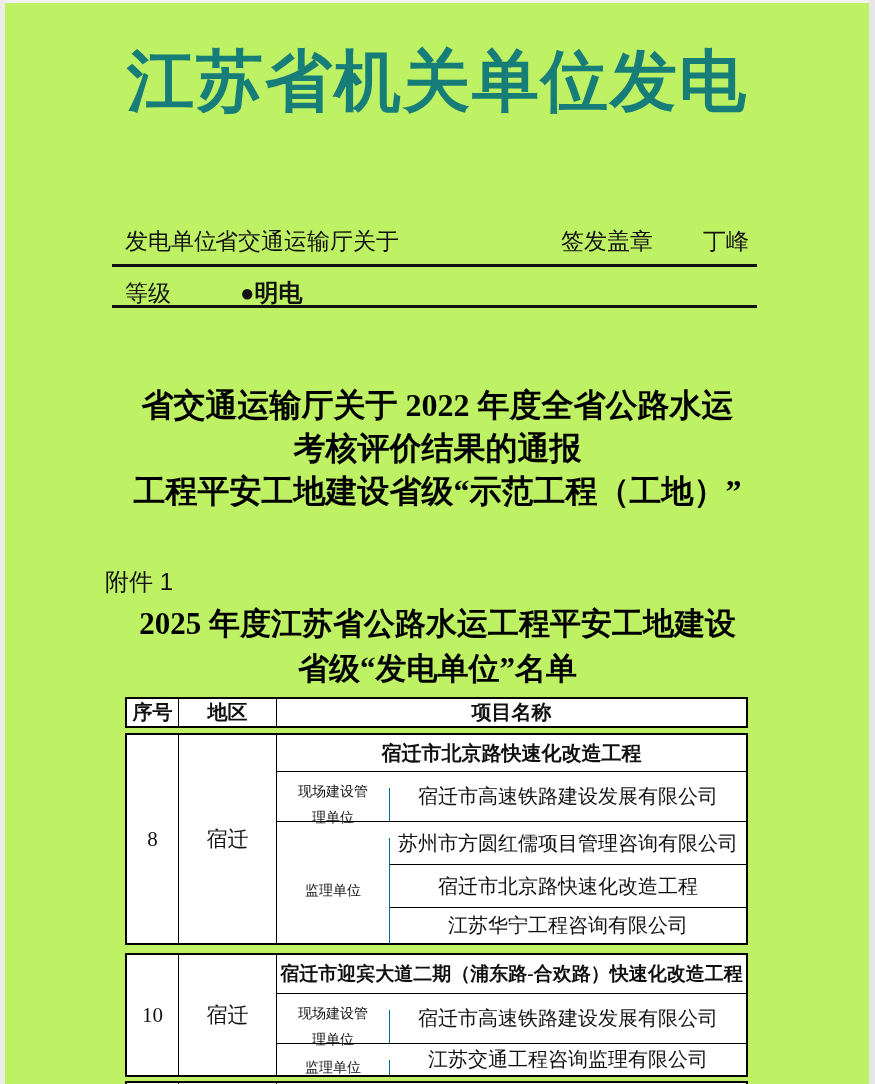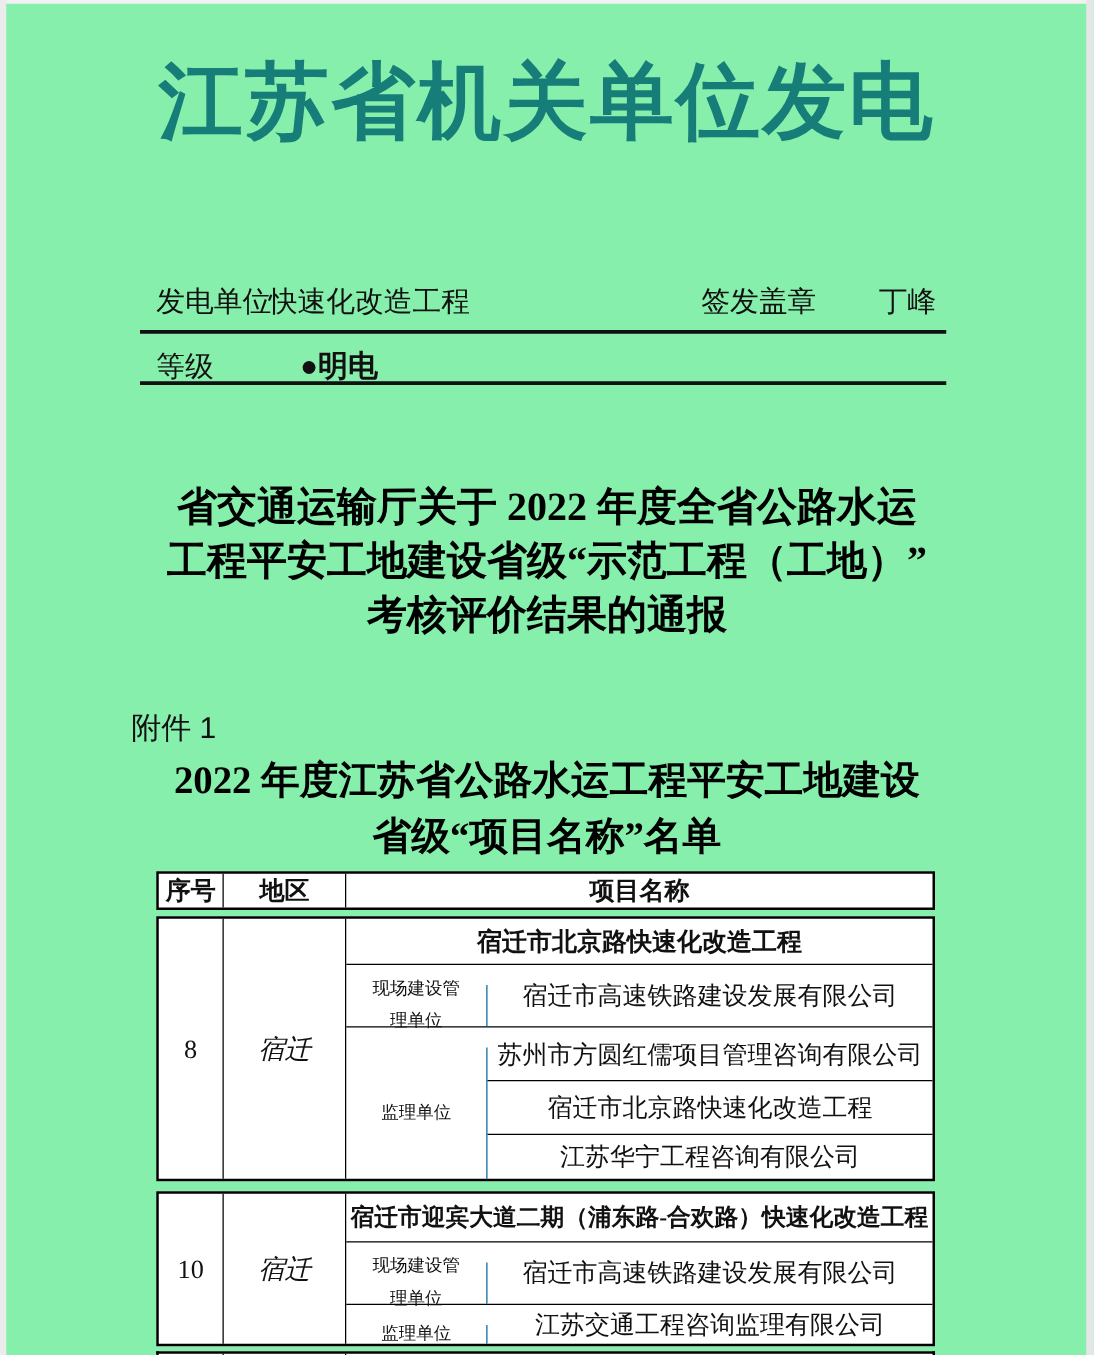--- a/index.html
+++ b/index.html
@@ -4,7 +4,7 @@
 <style>
   html,body{margin:0;padding:0;background:#fff;}
   .page{
-    position:relative;width:875px;height:1084px;margin:0 auto;background:#86efac;
+    position:relative;width:875px;height:1084px;margin:0 auto;background:#bef264;
     font-family:"Liberation Serif","DejaVu Serif",serif;color:#111;overflow:hidden;
   }
   

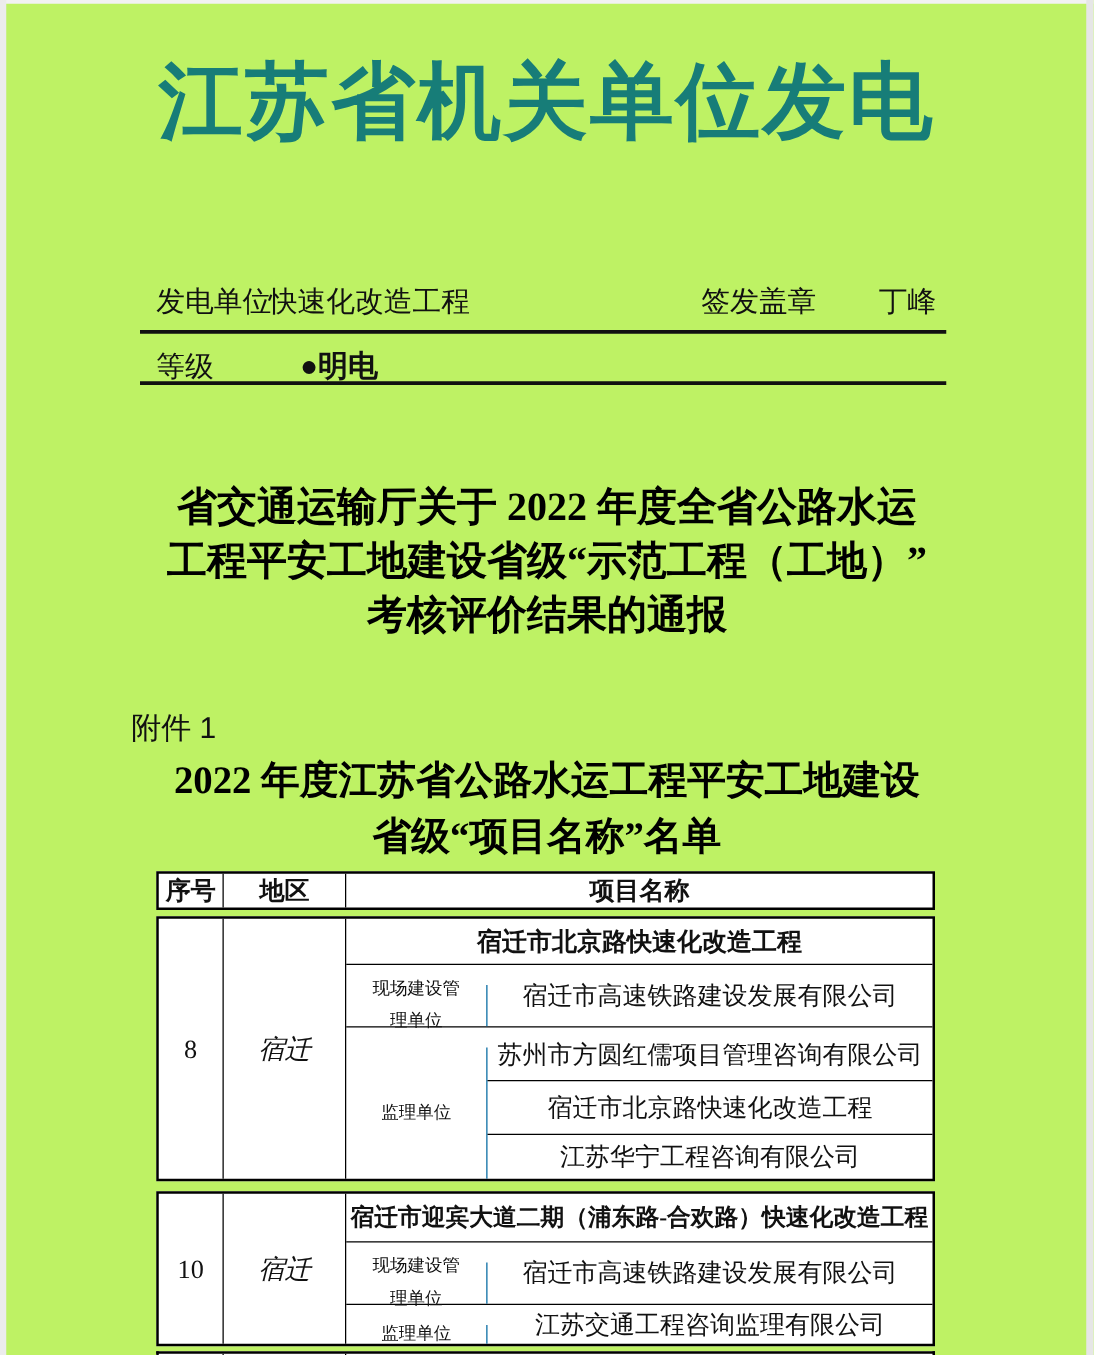--- a/index.html
+++ b/index.html
@@ -87,7 +87,7 @@
   <div class="banner">江苏省机关单位发电</div>
 
   <span class="meta m-issuer-label">发电单位</span>
-  <span class="meta m-issuer">快速化改造工程</span>
+  <span class="meta m-issuer">省交通运输厅关于</span>
   <span class="meta m-sign-label">签发盖章</span>
   <span class="meta m-signer">丁峰</span>
 

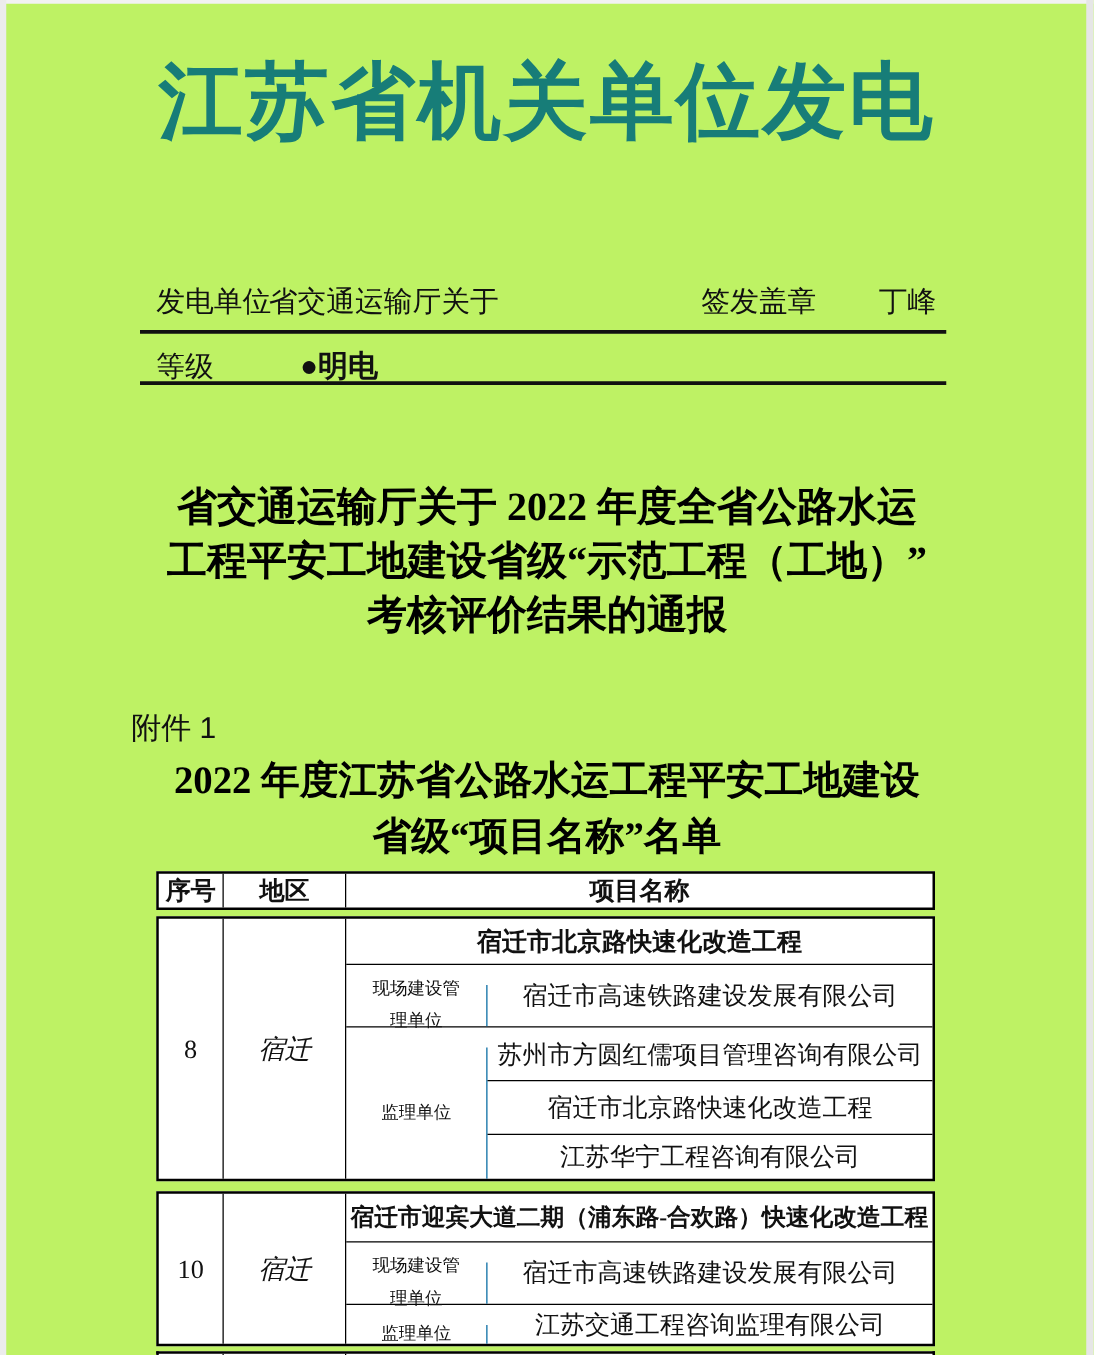--- a/index.html
+++ b/index.html
@@ -100,8 +100,8 @@
 
   <div class="doc-title">
     <div>省交通运输厅关于 2022 年度全省公路水运</div>
+    <div>考核评价结果的通报</div>
     <div>工程平安工地建设省级“示范工程（工地）”</div>
-    <div>考核评价结果的通报</div>
   </div>
 
   <div class="att-label">附件 1</div>

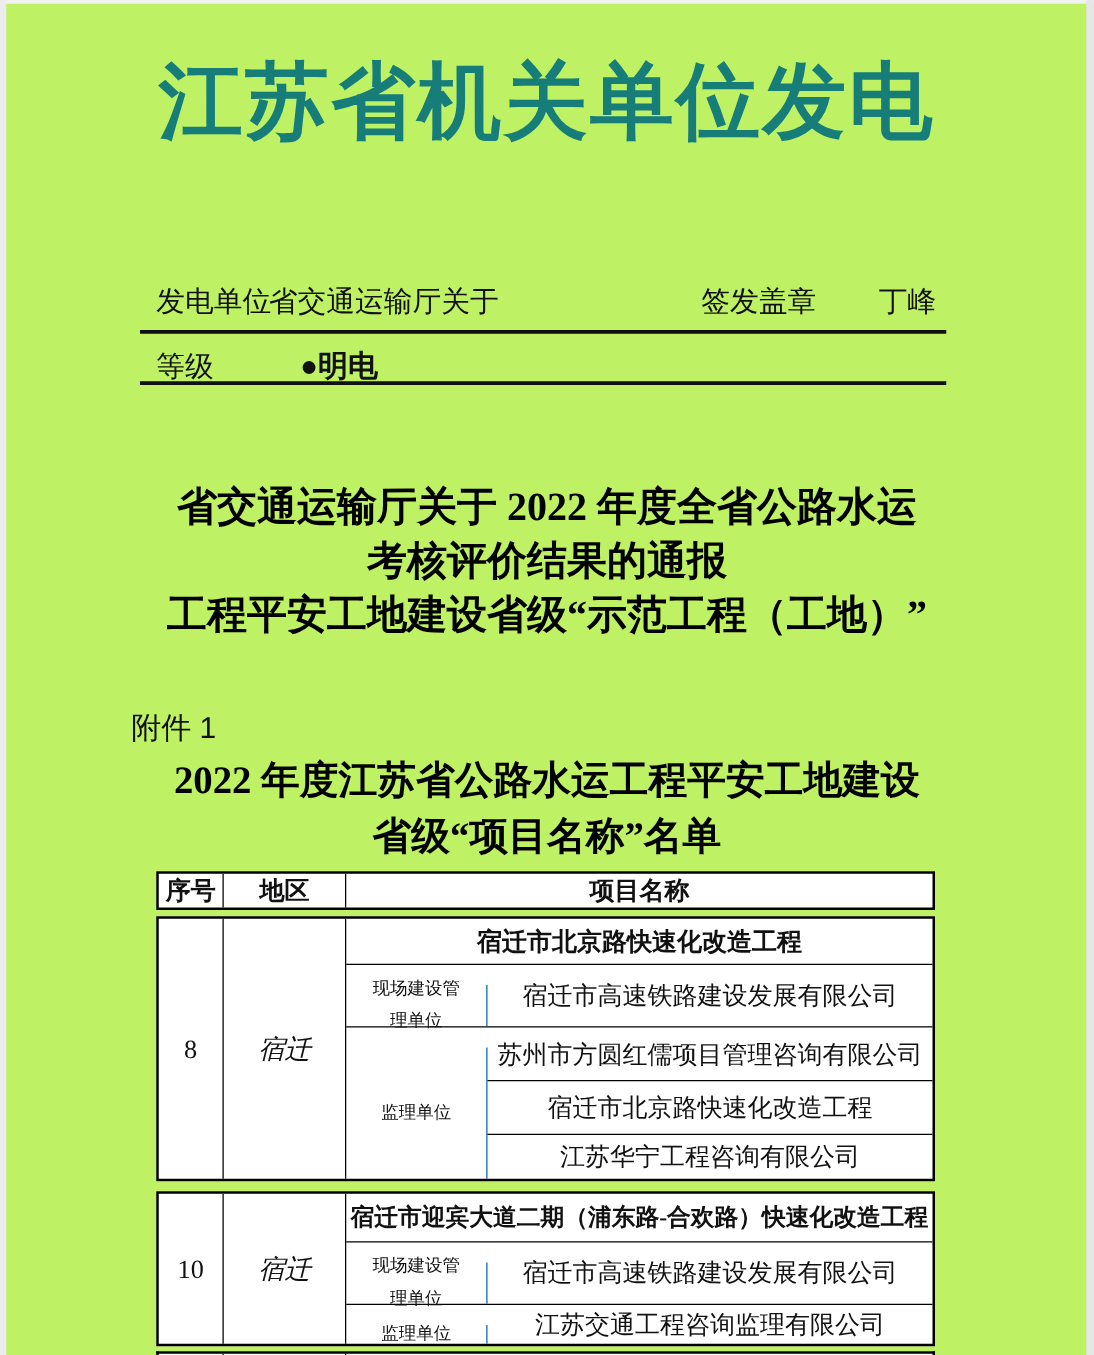--- a/index.html
+++ b/index.html
@@ -106,7 +106,7 @@
 
   <div class="att-label">附件 1</div>
   <div class="att-title">
-    <div>2022 年度江苏省公路水运工程平安工地建设</div>
+    <div>2025 年度江苏省公路水运工程平安工地建设</div>
     <div>省级“项目名称”名单</div>
   </div>
 

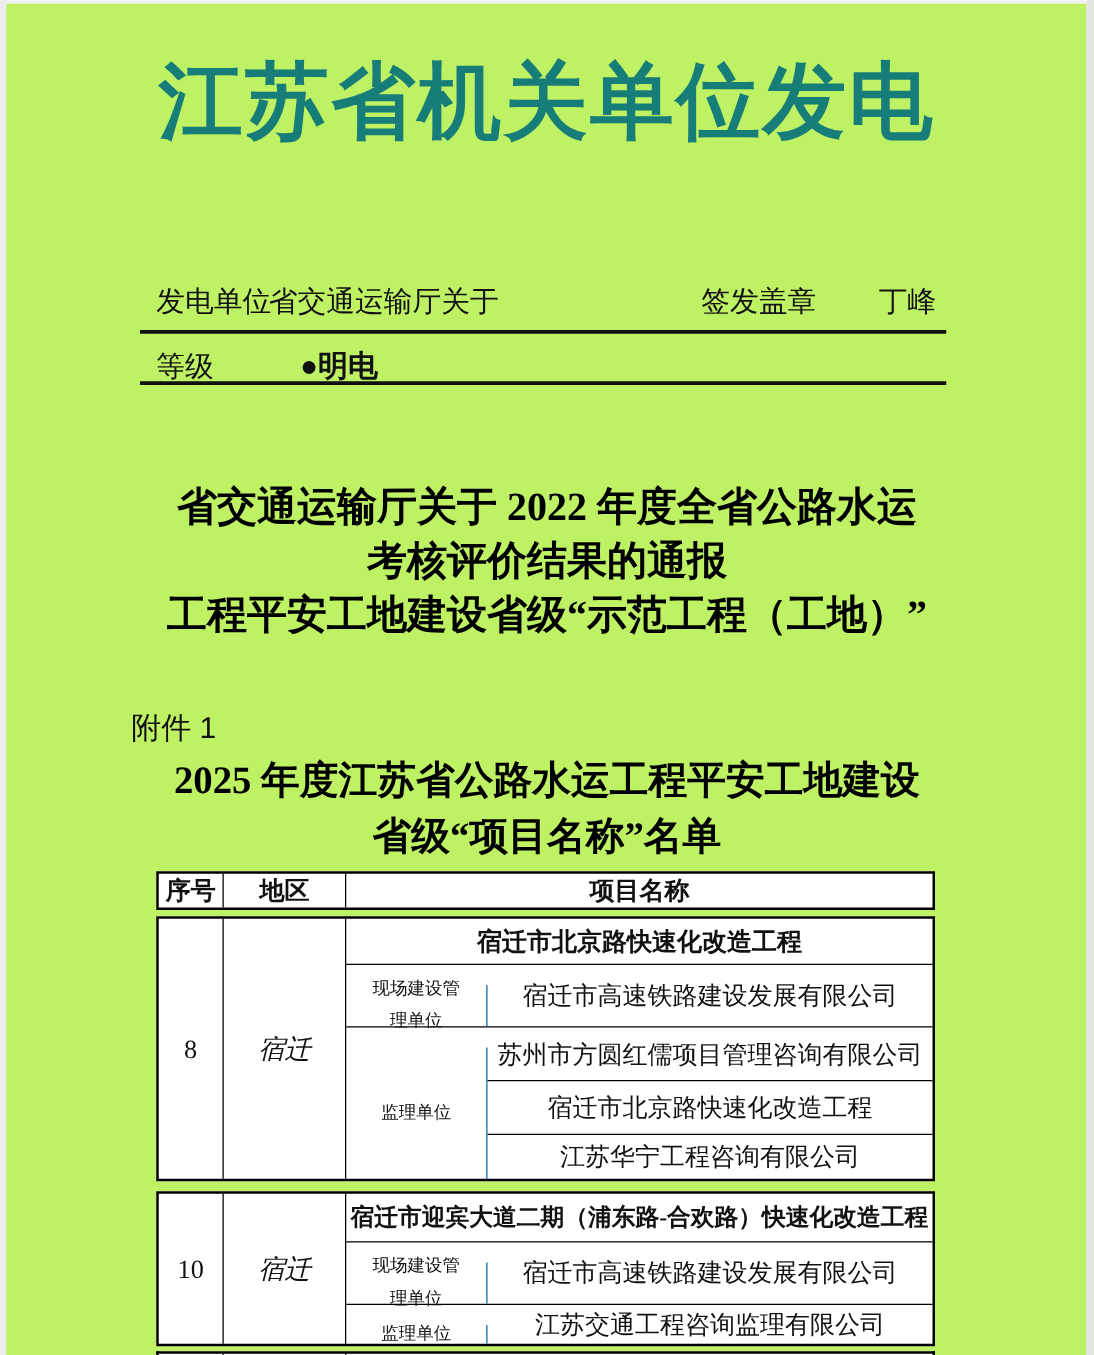--- a/index.html
+++ b/index.html
@@ -107,7 +107,7 @@
   <div class="att-label">附件 1</div>
   <div class="att-title">
     <div>2025 年度江苏省公路水运工程平安工地建设</div>
-    <div>省级“项目名称”名单</div>
+    <div>省级“发电单位”名单</div>
   </div>
 
   <div class="tblbox thead">

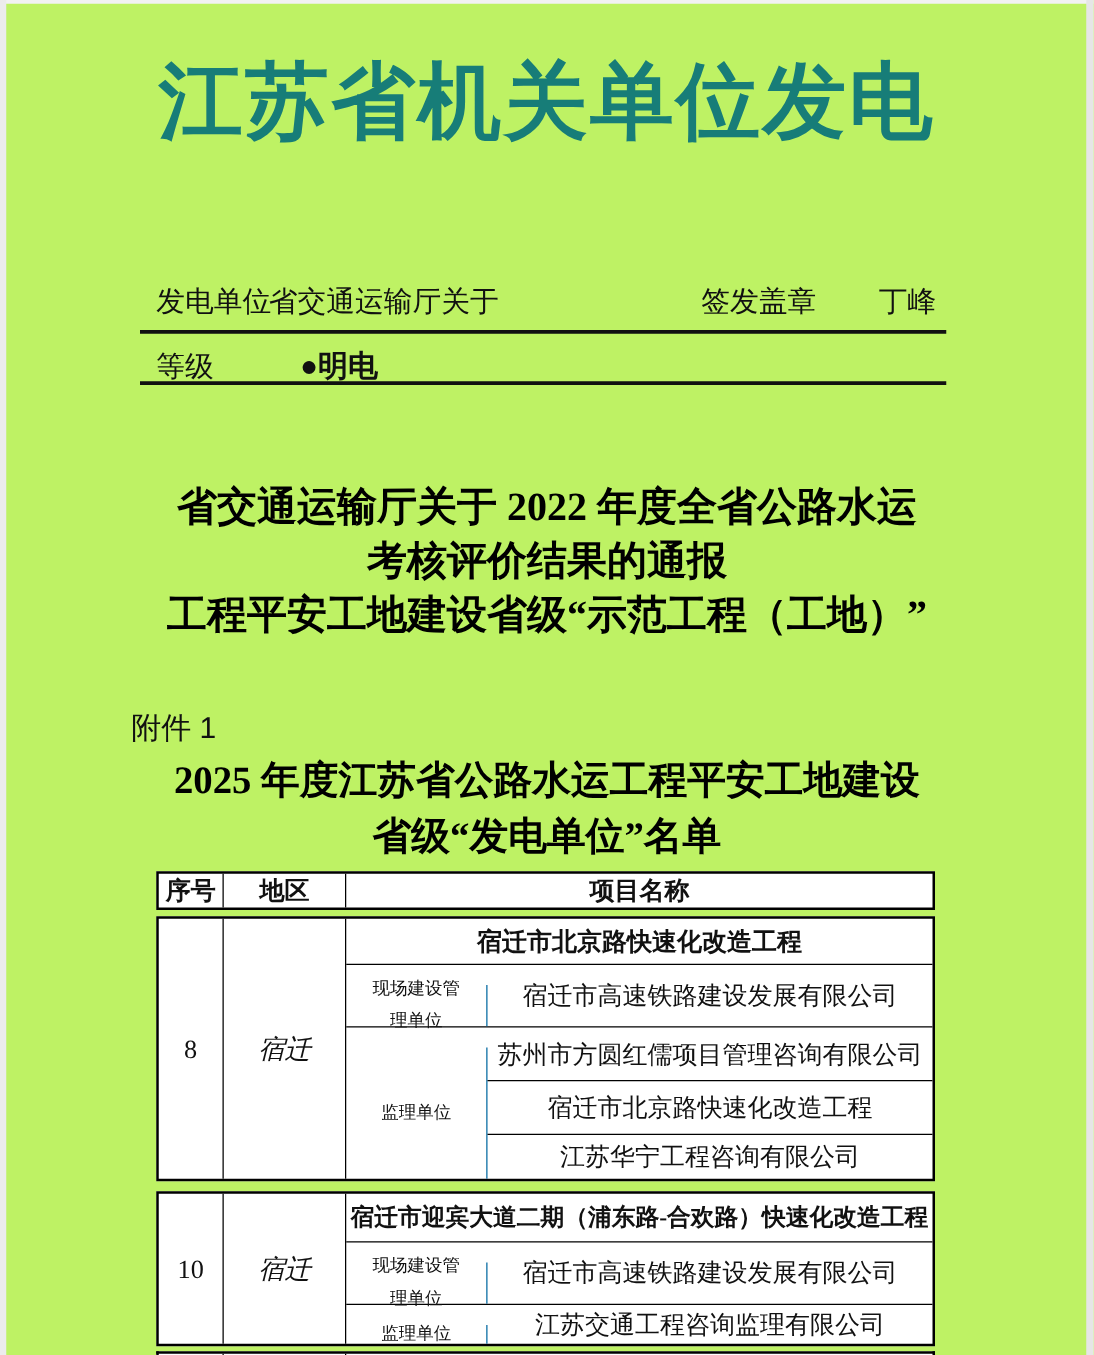--- a/index.html
+++ b/index.html
@@ -59,7 +59,7 @@
   .block10{top:953px;height:124px;}
   .blocknext{top:1081px;height:12px;border-bottom:none;}
   .bc1{width:51px;border-right:1px solid #000;display:flex;align-items:center;justify-content:center;font-size:21px;}
-  .bc2{width:97px;border-right:1px solid #000;display:flex;align-items:center;justify-content:center;font-size:21px;font-style:italic;}
+  .bc2{width:97px;border-right:1px solid #000;display:flex;align-items:center;justify-content:center;font-size:21px;}
   .b34{flex:1;display:flex;flex-direction:column;min-width:0;}
 
   .prow{border-bottom:1px solid #000;display:flex;align-items:center;justify-content:center;

